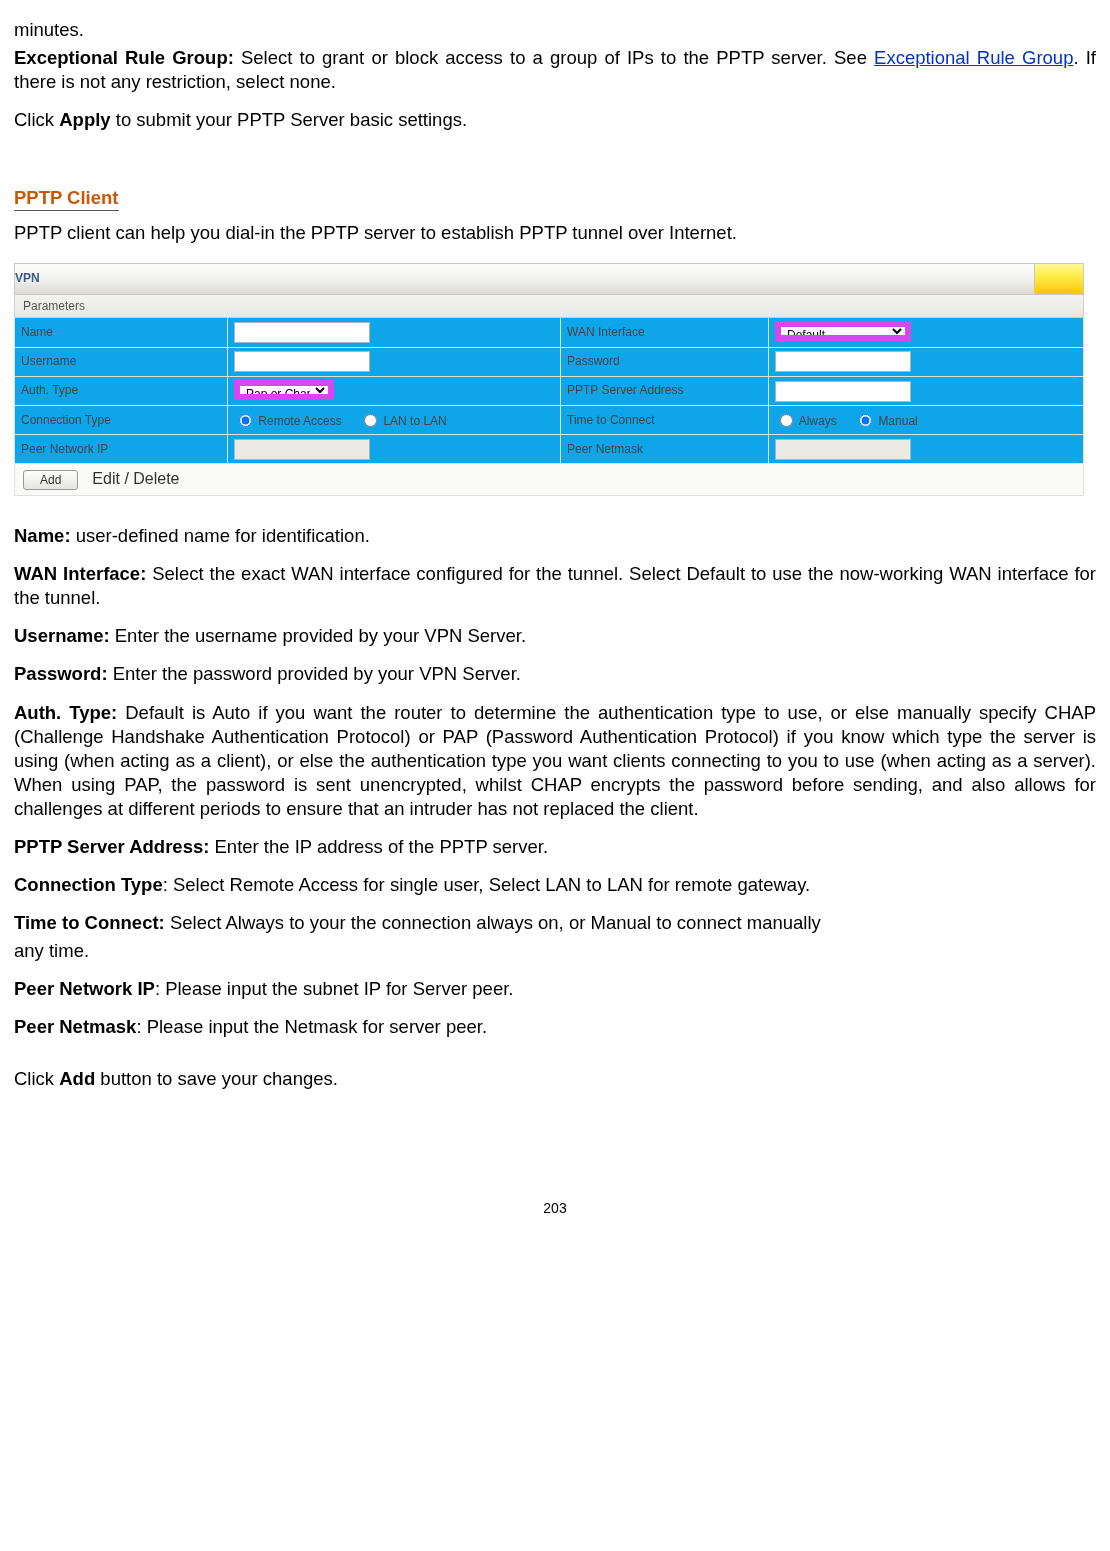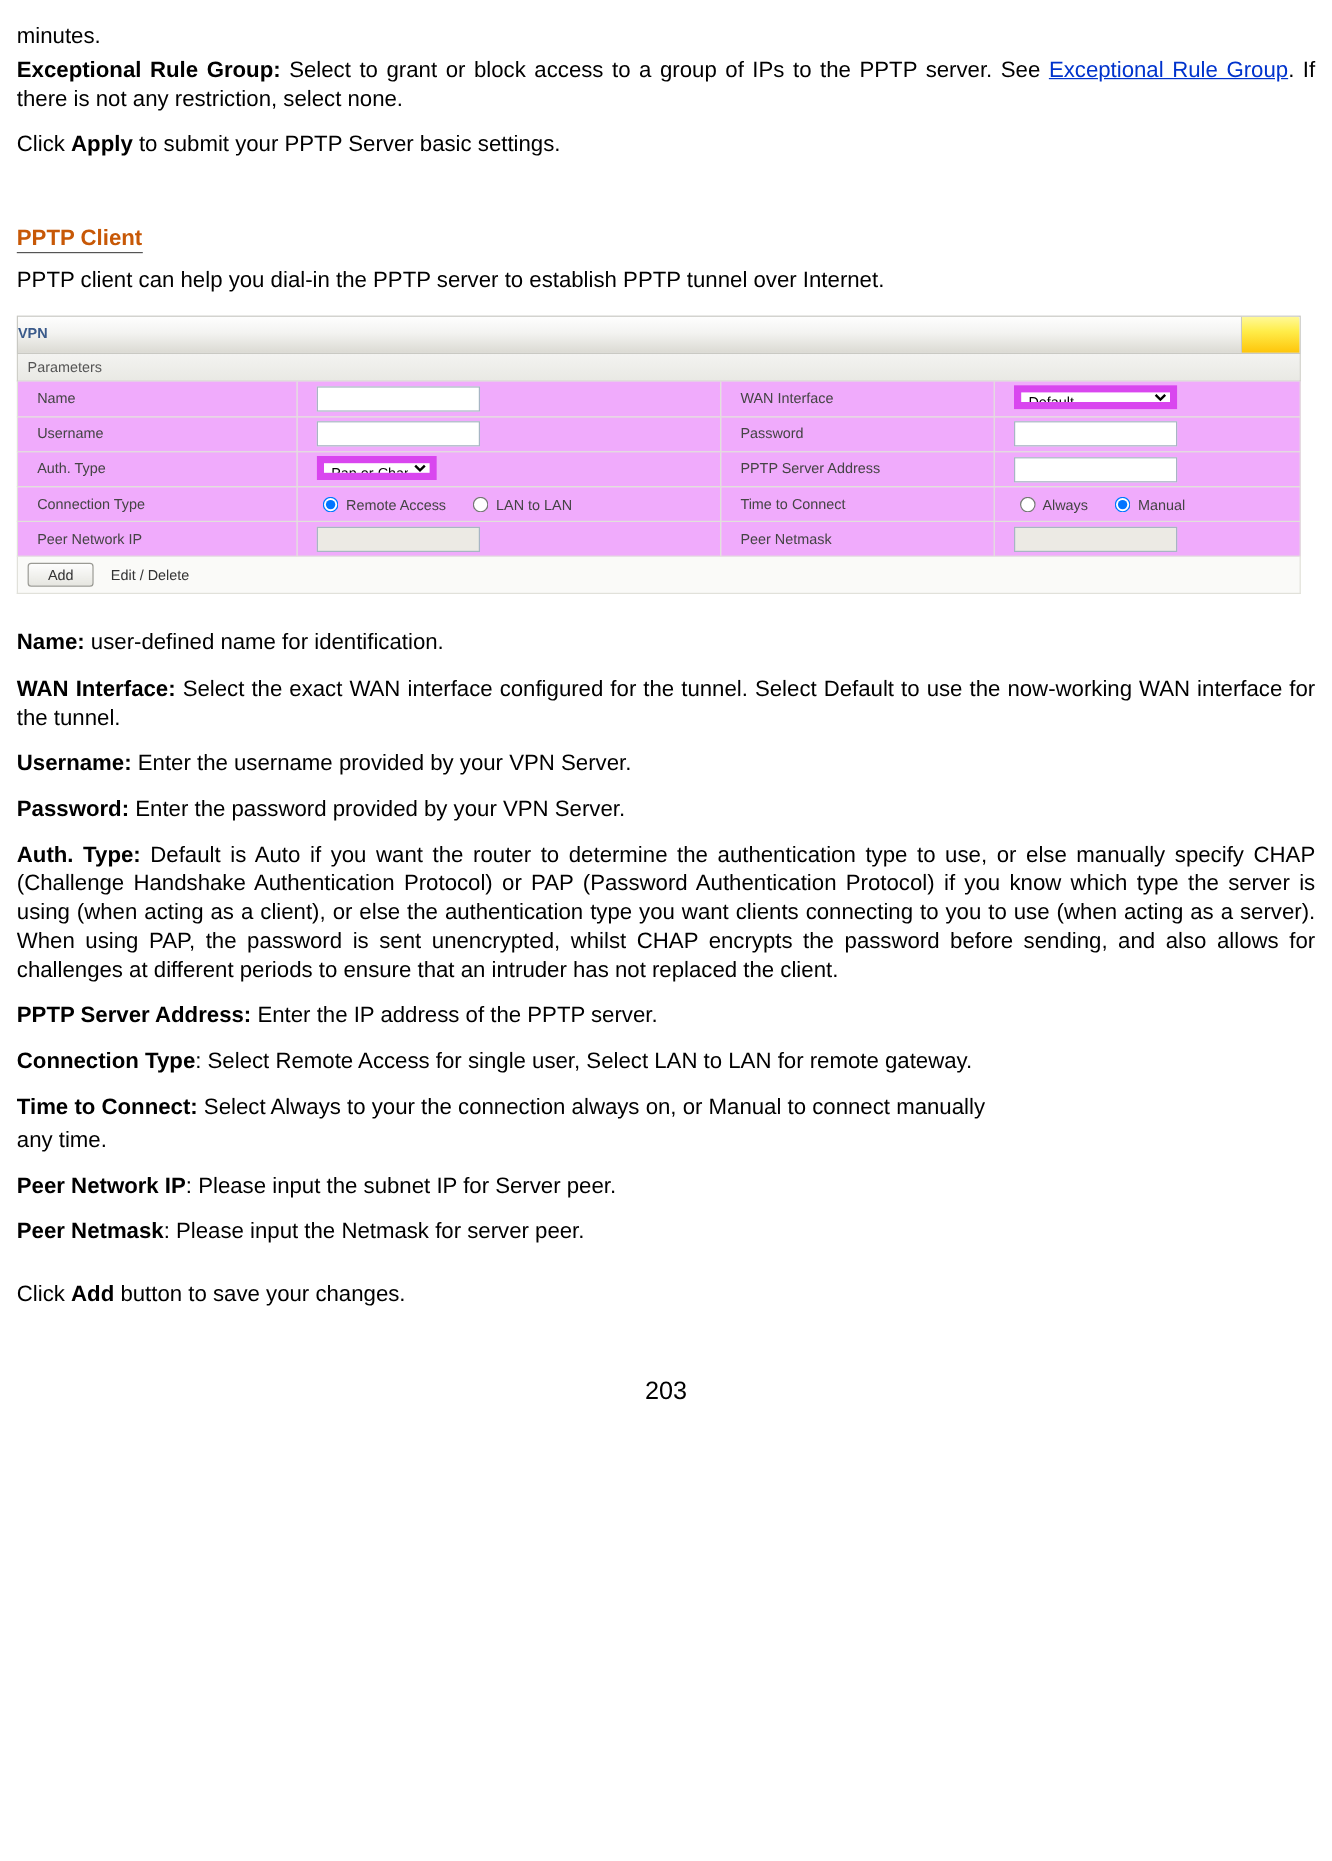--- a/index.html
+++ b/index.html
@@ -84,8 +84,8 @@
   .form-table td {
     border: 1px solid #e1e1da;
     border-top: none;
-    padding: 3px 16px;
-    background: #f0abfc;
+    padding: 3px 6px;
+    background: #0ea5e9;
     height: 22px;
     vertical-align: middle;
   }

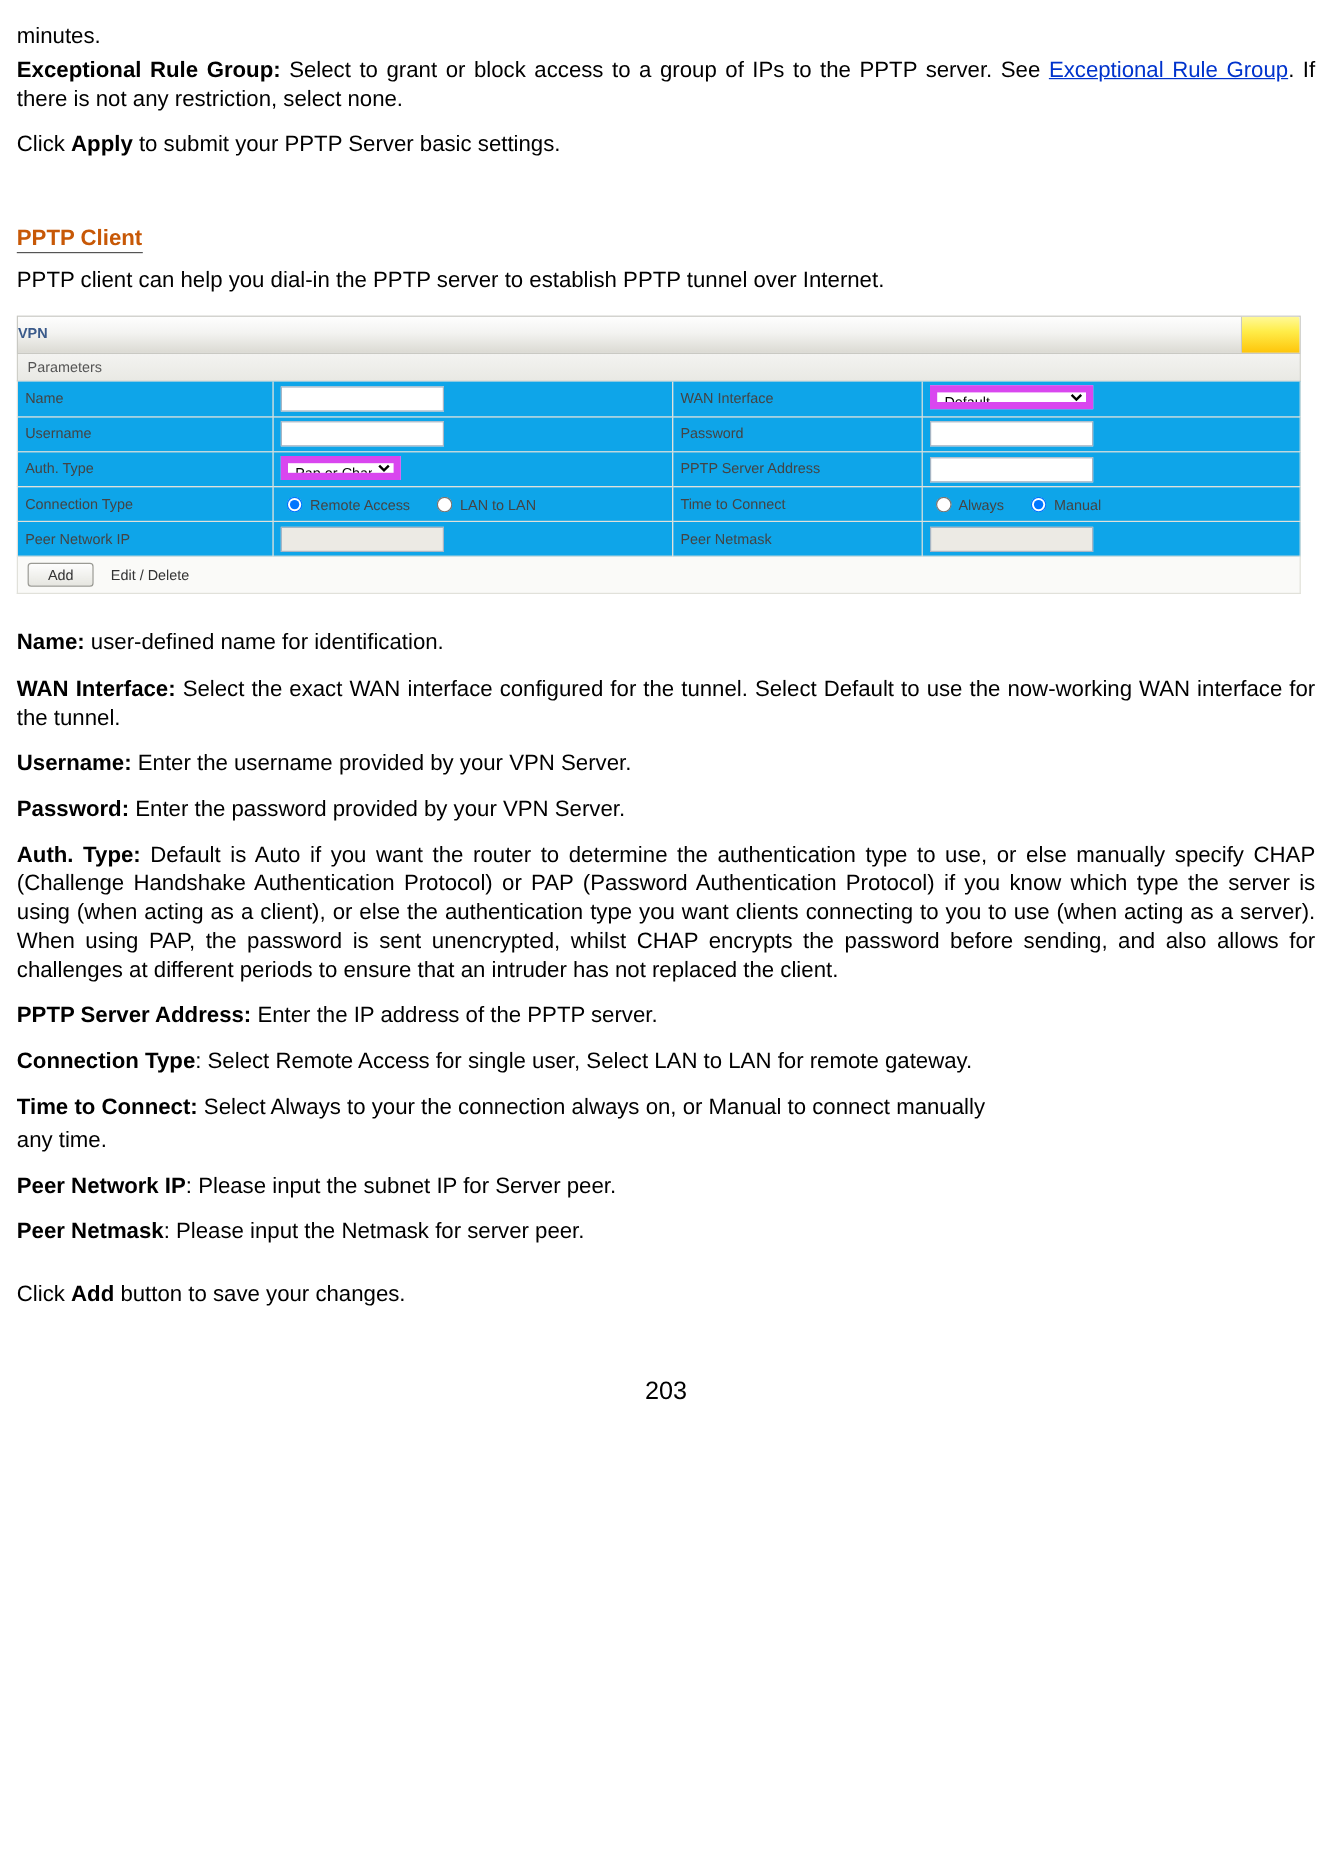--- a/index.html
+++ b/index.html
@@ -136,7 +136,7 @@
     cursor: pointer;
   }
   .btn-link {
-    font-size: 12px;
+    font-size: 16px;
     color: #333;
     margin-left: 14px;
   }

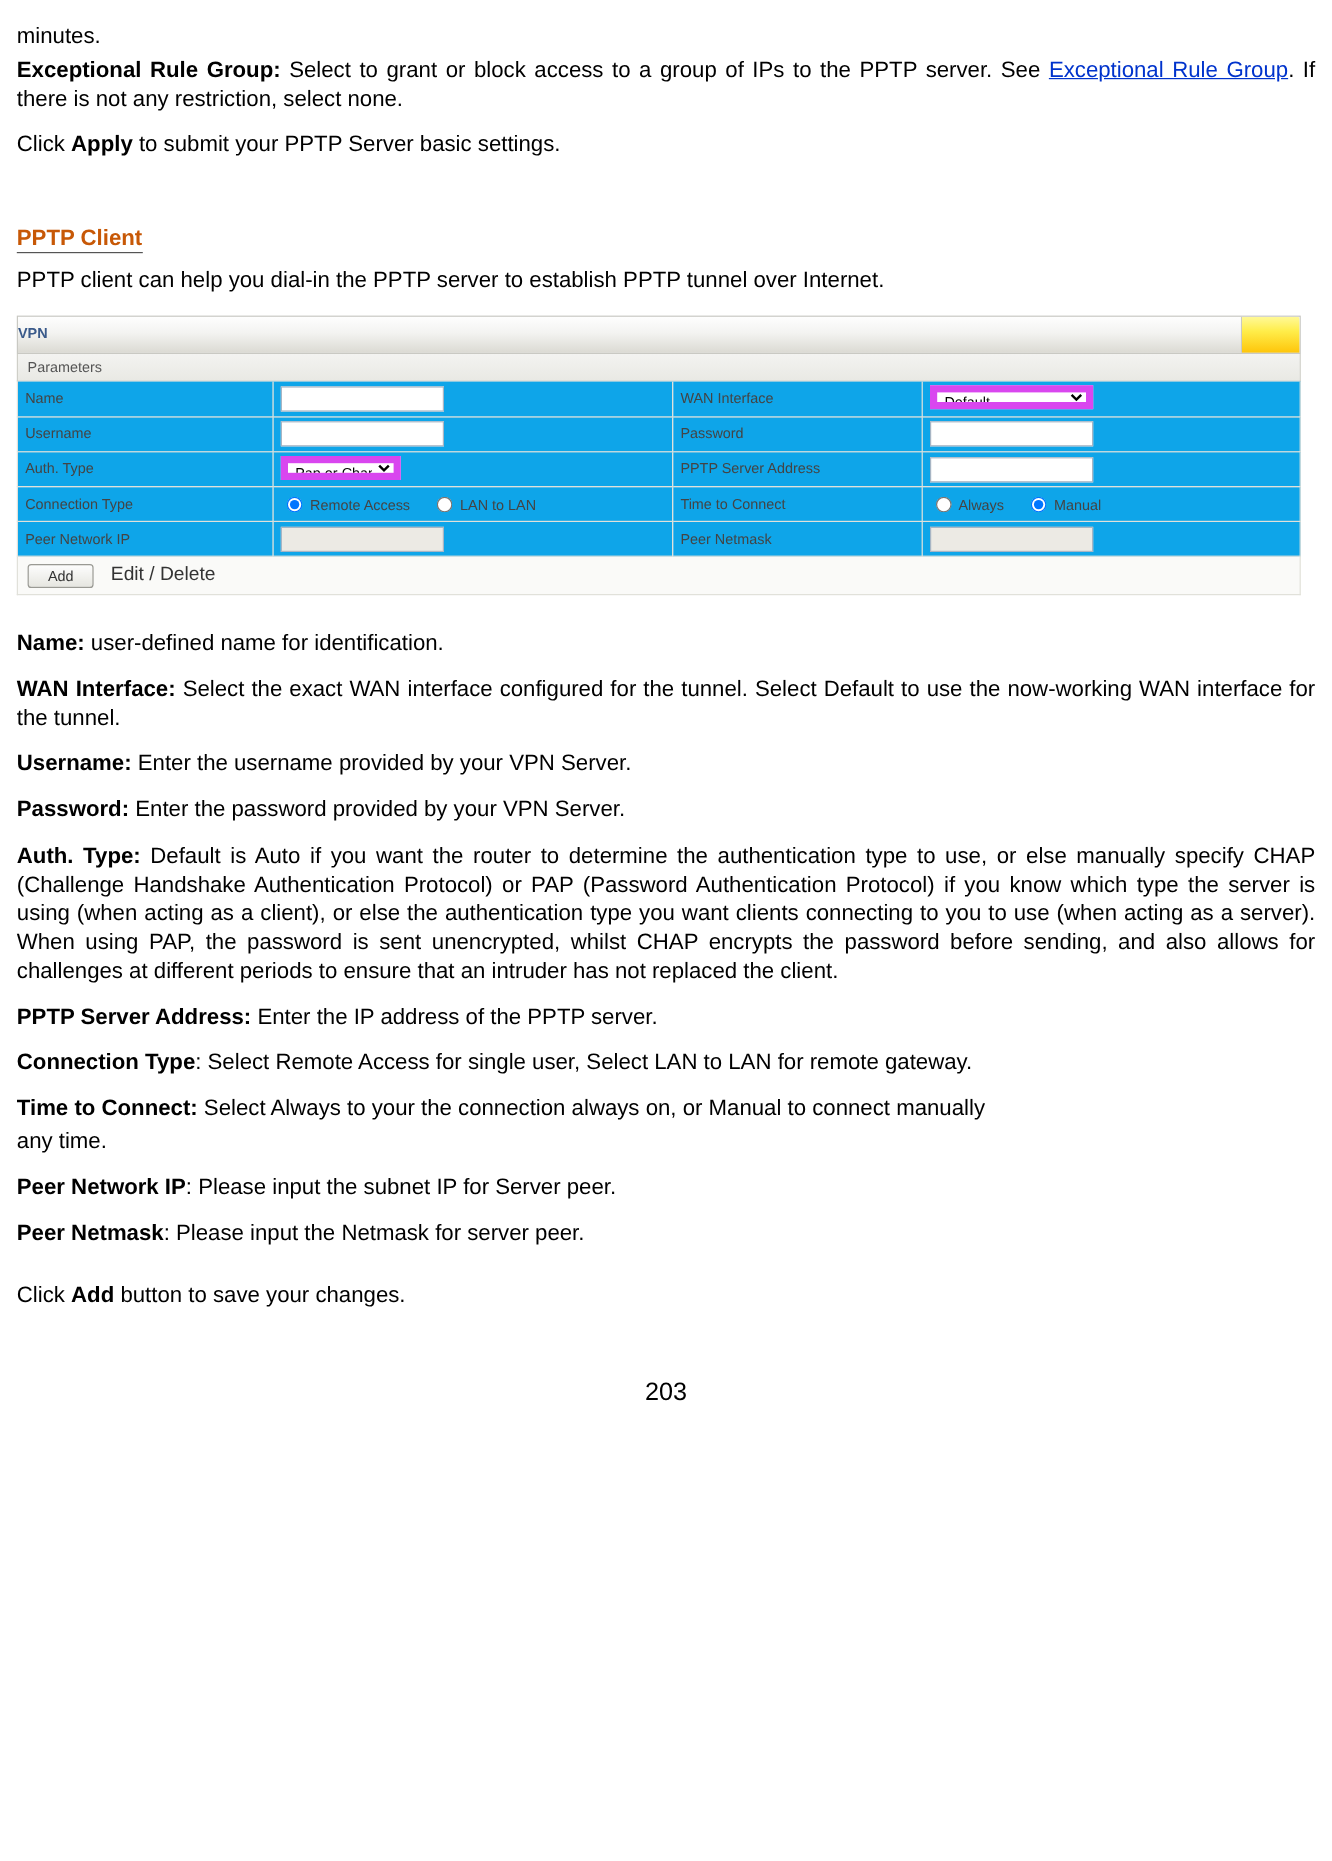--- a/index.html
+++ b/index.html
@@ -142,8 +142,8 @@
   }
   .page-num {
     text-align: center;
-    font-size: 21px;
-    margin-top: 56px;
+    font-size: 14px;
+    margin-top: 108px;
   }
 </style>
 </head>

